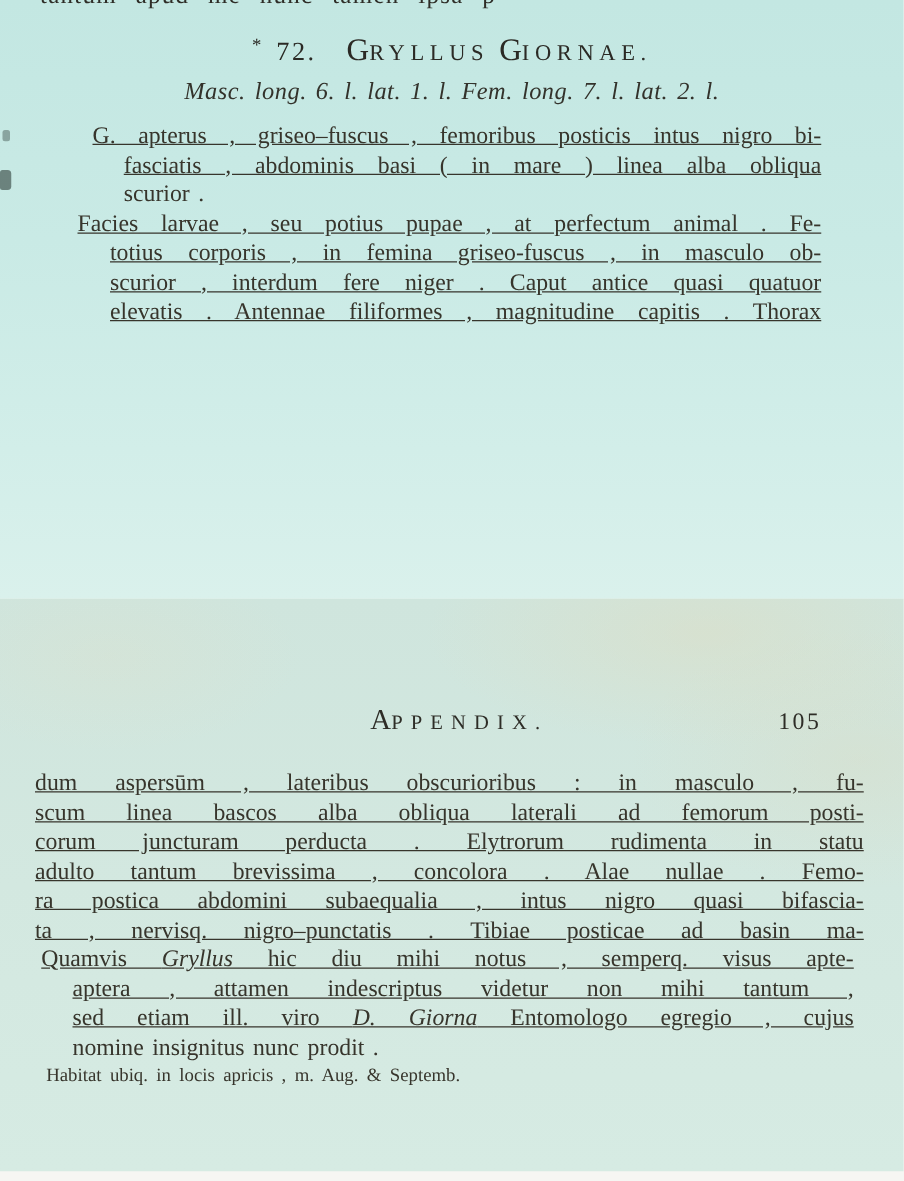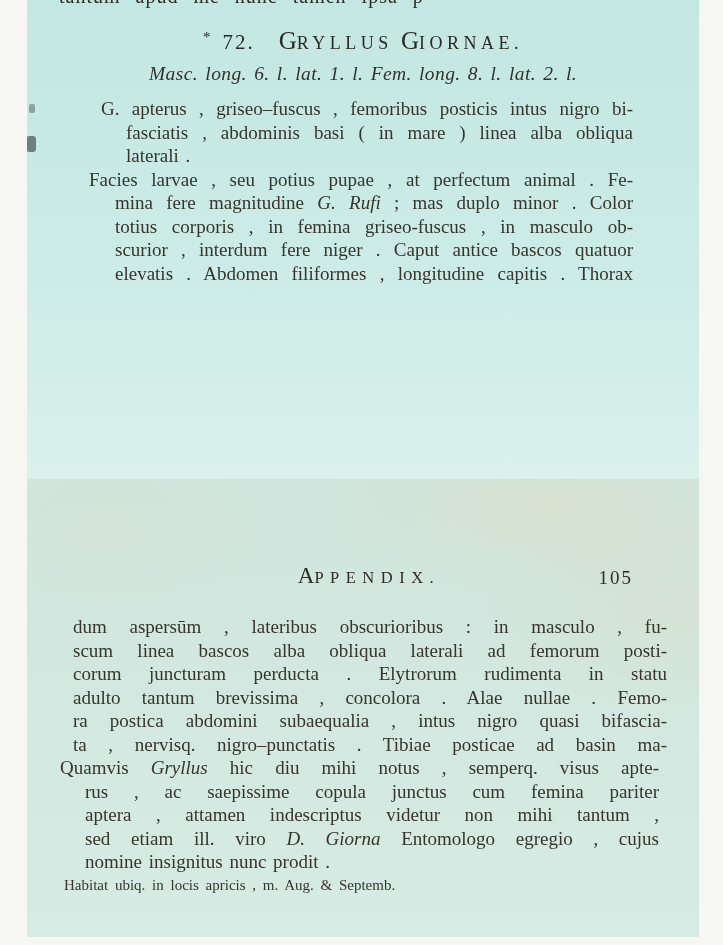--- a/index.html
+++ b/index.html
@@ -10,7 +10,7 @@
     font-family:"Liberation Serif", serif;
     color:#37352c;
   }
-  .page { position:absolute; left:0; width:672px; overflow:hidden;margin-left:27px; }
+  .page { position:absolute; left:0; width:723px; overflow:hidden; }
   .page1 {
     top:0; height:479px;
     background:linear-gradient(180deg,#c3e7e2 0%,#c9eae5 40%,#d2eee9 75%,#daf1ec 100%);

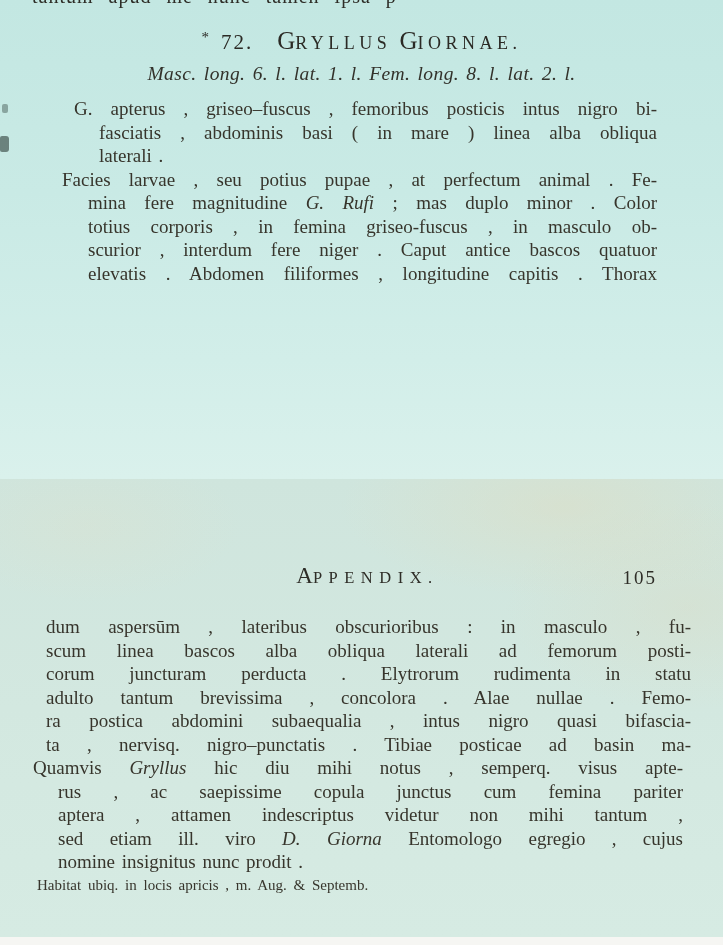--- a/index.html
+++ b/index.html
@@ -76,7 +76,7 @@
     <span class="star">*</span><span class="num">72.</span><span class="word"><span class="ic">G</span><span class="sc">RYLLUS</span></span><span class="word"><span class="ic">G</span><span class="sc">IORNAE.</span></span>
   </div>
 
-  <div class="measure">Masc. long. 6. l. lat. 1. l. Fem. long. 8. l. lat. 2. l.</div>
+  <div class="measure">Masc. long. 6. l. lat. 1. l. Fem. long. 7. l. lat. 2. l.</div>
 
   <div class="para p1">
     <div class="line j first-out-25">G. apterus , griseo–fuscus , femoribus posticis intus nigro bi-</div>

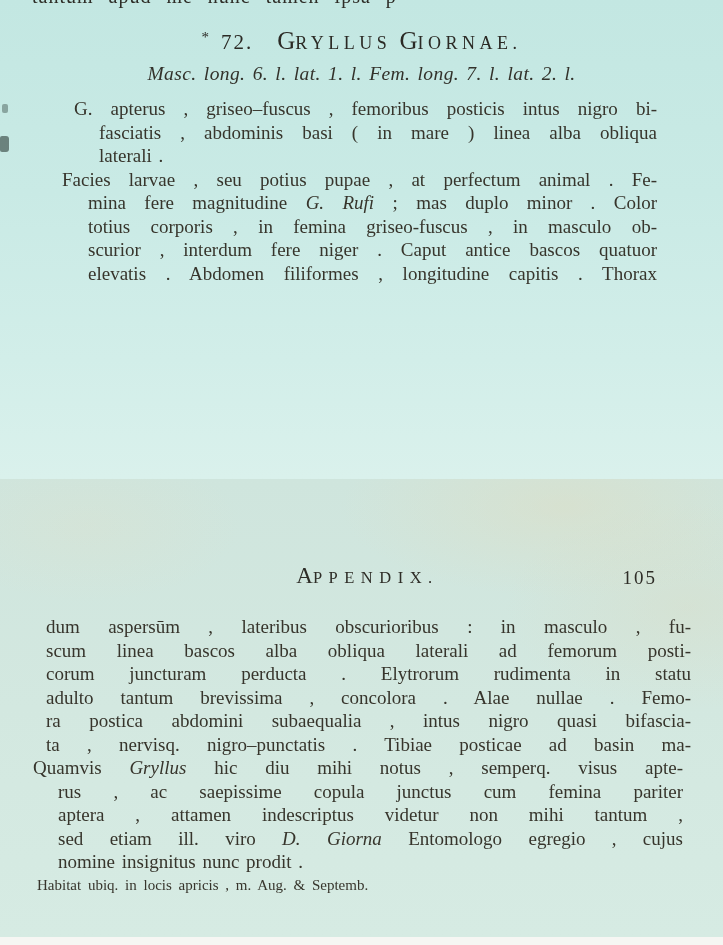--- a/index.html
+++ b/index.html
@@ -42,7 +42,7 @@
   }
   .para { font-size:19px; line-height:23.5px; word-spacing:2px; }
   .line { min-height:23.5px; }
-  .j { text-align:justify; text-align-last:justify; }
+  .j { text-align:justify; text-align-last:justify;text-decoration:underline; }
   .first-out-25 { margin-left:-25px; }
   .first-out-26 { margin-left:-26px; }
   .p1 { margin-top:12px; padding-left:99px; padding-right:66px; }

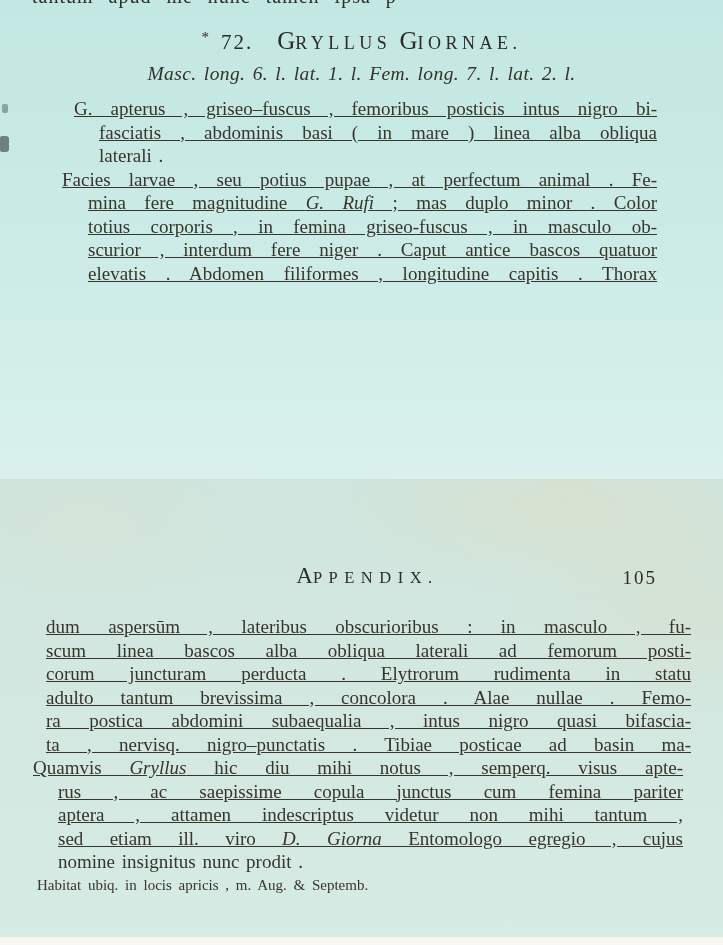--- a/index.html
+++ b/index.html
@@ -81,7 +81,7 @@
   <div class="para p1">
     <div class="line j first-out-25">G. apterus , griseo–fuscus , femoribus posticis intus nigro bi-</div>
     <div class="line j">fasciatis , abdominis basi ( in mare ) linea alba obliqua</div>
-    <div class="line">laterali .</div>
+    <div class="line">scurior .</div>
   </div>
 
   <div class="para p2">

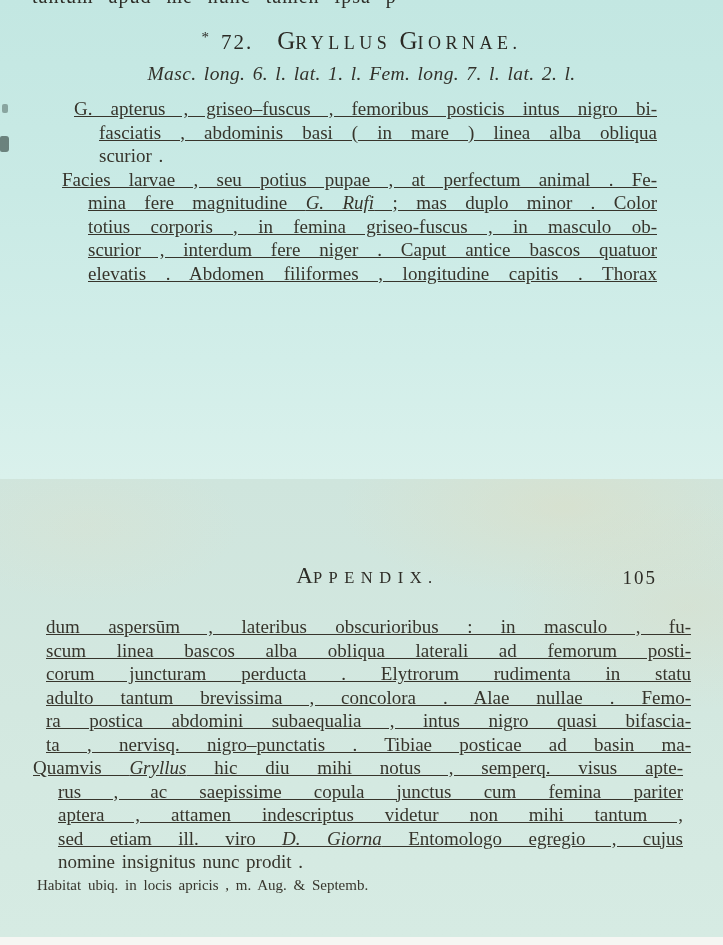--- a/index.html
+++ b/index.html
@@ -86,7 +86,6 @@
 
   <div class="para p2">
     <div class="line j first-out-26">Facies larvae , seu potius pupae , at perfectum animal . Fe-</div>
-    <div class="line j"><span>mina fere magnitudine </span><span class="it">G. Rufi</span><span> ; mas duplo minor . Color</span></div>
     <div class="line j">totius corporis , in femina griseo-fuscus , in masculo ob-</div>
     <div class="line j">scurior , interdum fere niger . Caput antice bascos quatuor</div>
     <div class="line j">elevatis . Abdomen filiformes , longitudine capitis . Thorax</div>

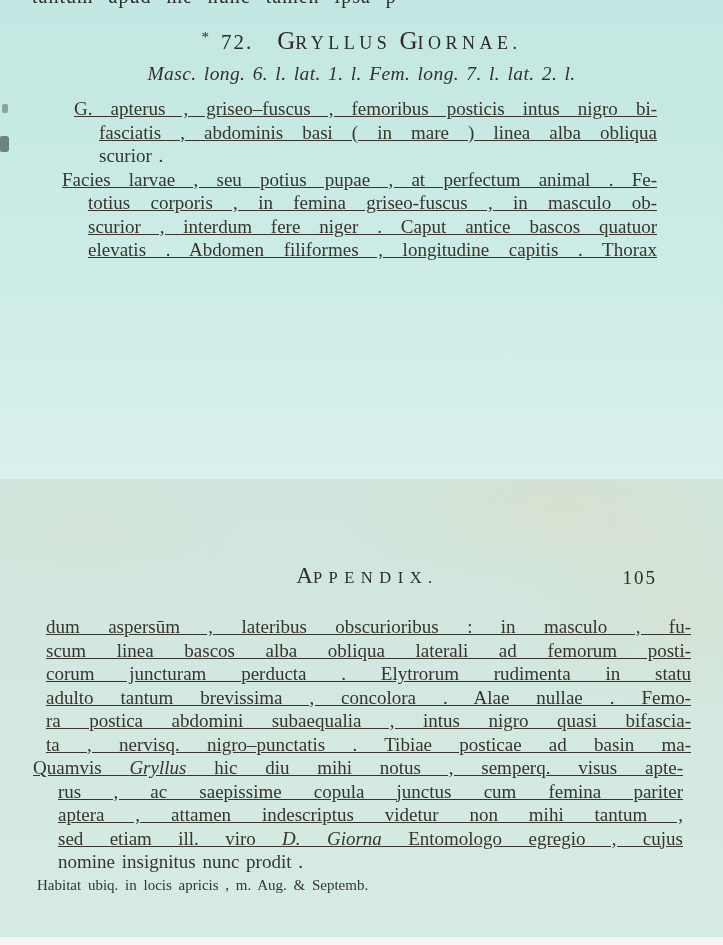--- a/index.html
+++ b/index.html
@@ -87,7 +87,7 @@
   <div class="para p2">
     <div class="line j first-out-26">Facies larvae , seu potius pupae , at perfectum animal . Fe-</div>
     <div class="line j">totius corporis , in femina griseo-fuscus , in masculo ob-</div>
-    <div class="line j">scurior , interdum fere niger . Caput antice bascos quatuor</div>
+    <div class="line j">scurior , interdum fere niger . Caput antice quasi quatuor</div>
     <div class="line j">elevatis . Abdomen filiformes , longitudine capitis . Thorax</div>
   </div>
 

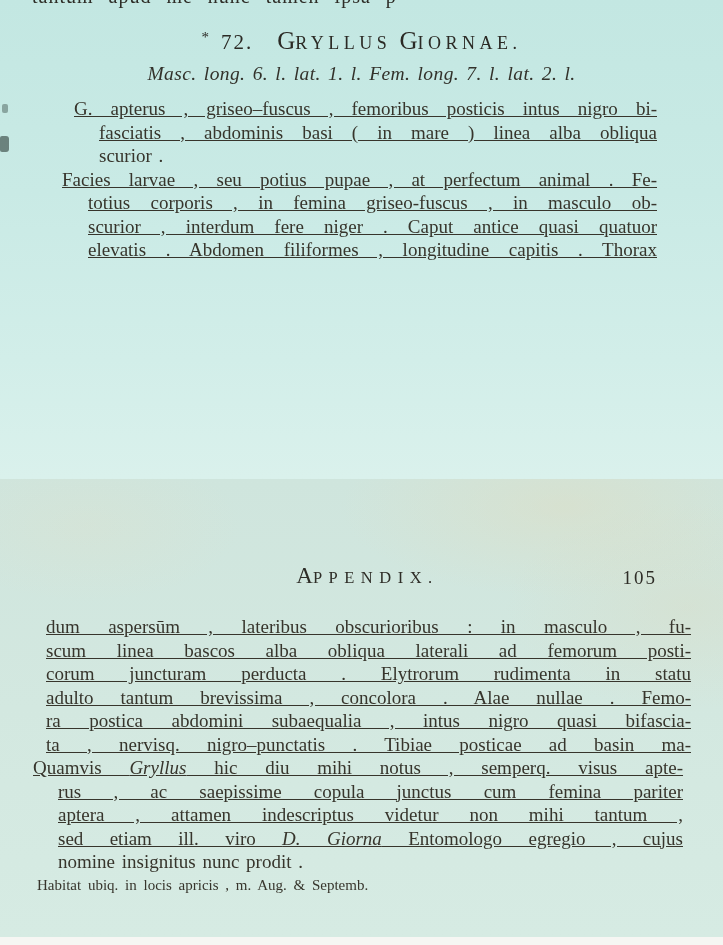--- a/index.html
+++ b/index.html
@@ -88,7 +88,7 @@
     <div class="line j first-out-26">Facies larvae , seu potius pupae , at perfectum animal . Fe-</div>
     <div class="line j">totius corporis , in femina griseo-fuscus , in masculo ob-</div>
     <div class="line j">scurior , interdum fere niger . Caput antice quasi quatuor</div>
-    <div class="line j">elevatis . Abdomen filiformes , longitudine capitis . Thorax</div>
+    <div class="line j">elevatis . Antennae filiformes , magnitudine capitis . Thorax</div>
   </div>
 
   <div class="speck1"></div>

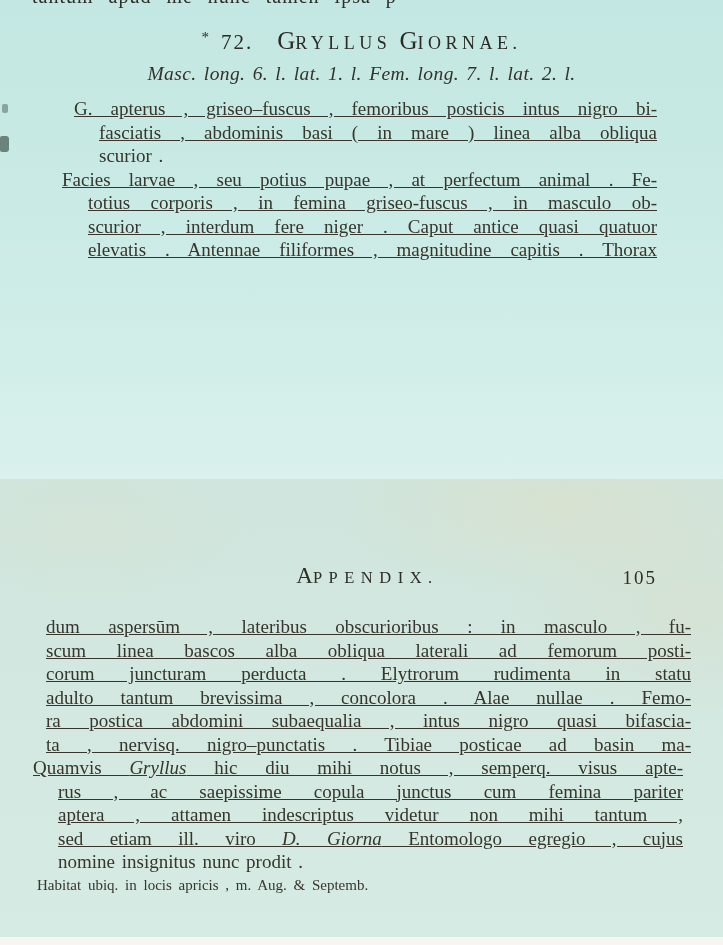--- a/index.html
+++ b/index.html
@@ -54,7 +54,7 @@
   .appendix-word .ic { font-size:23px; }
   .appendix-word .sc { font-size:16.5px; letter-spacing:6.5px; }
   .pagenum { position:absolute; right:66px; top:4px; font-size:19px; letter-spacing:2px; }
-  .pa { margin-top:22px; padding-left:46px; padding-right:32px; }
+  .pa { margin-top:22px; padding-left:28px; padding-right:32px; }
   .pb { padding-left:58px; padding-right:40px; }
   .habitat { padding-left:37px; font-size:15px; line-height:23.5px; word-spacing:3px; }
   

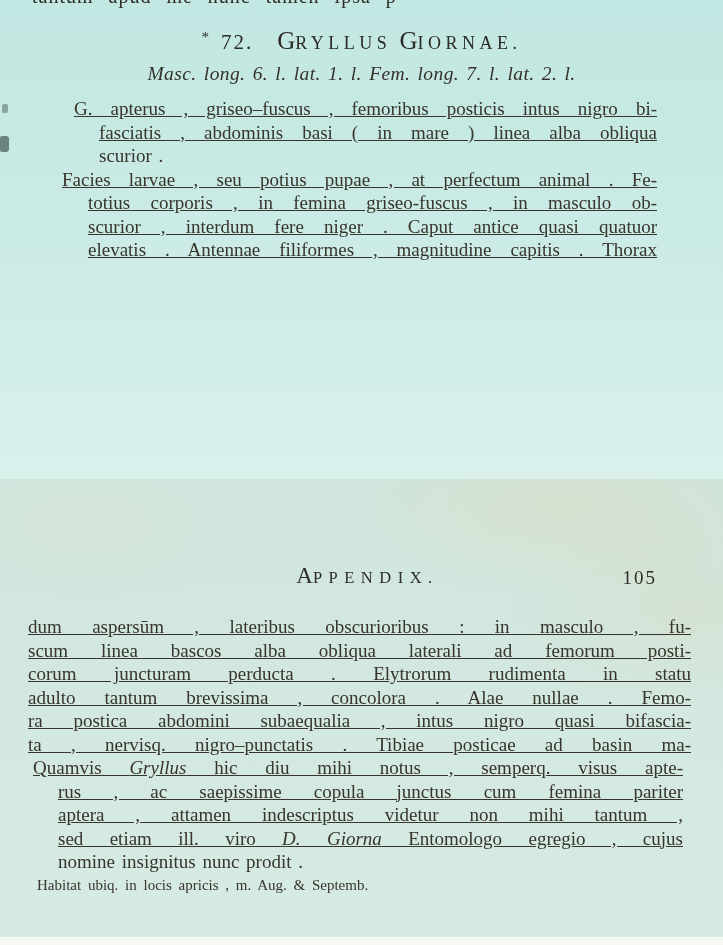--- a/index.html
+++ b/index.html
@@ -113,7 +113,6 @@
 
   <div class="para pb">
     <div class="line j first-out-25"><span>Quamvis </span><span class="it">Gryllus</span><span> hic diu mihi notus , semperq. visus apte-</span></div>
-    <div class="line j">rus , ac saepissime copula junctus cum femina pariter</div>
     <div class="line j">aptera , attamen indescriptus videtur non mihi tantum ,</div>
     <div class="line j"><span>sed etiam ill. viro </span><span class="it">D. Giorna</span><span> Entomologo egregio , cujus</span></div>
     <div class="line">nomine insignitus nunc prodit .</div>

